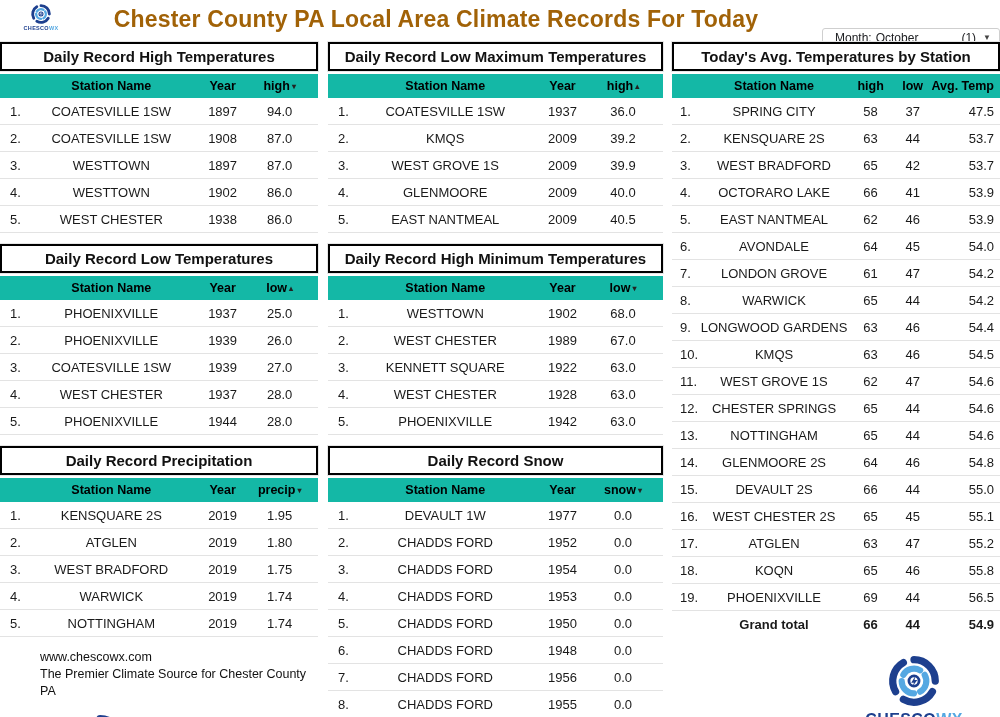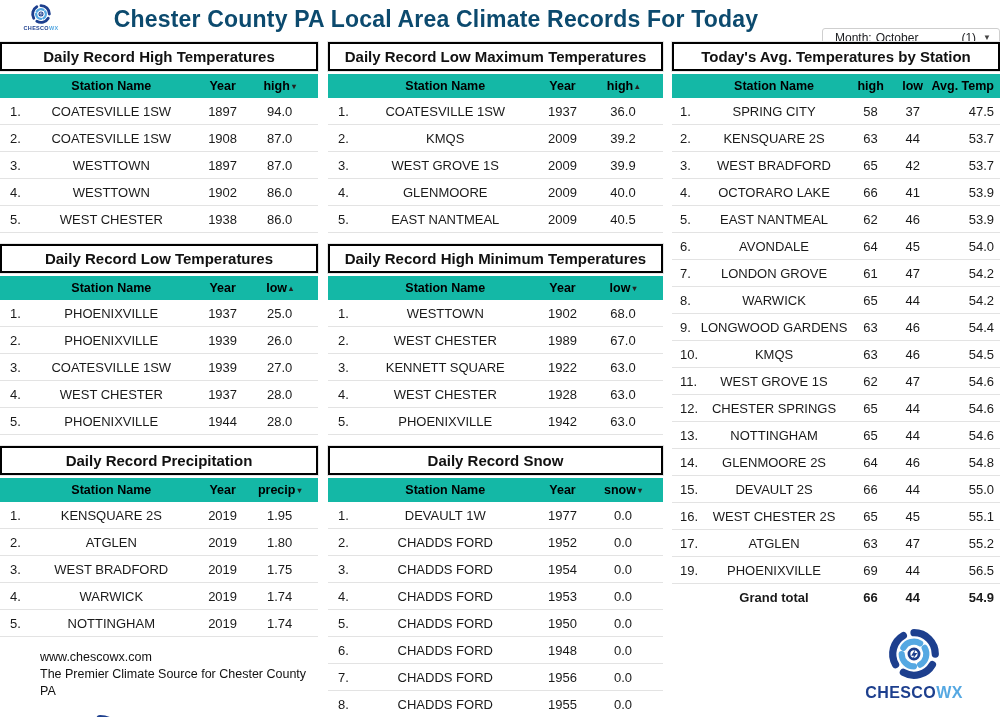--- a/index.html
+++ b/index.html
@@ -11,7 +11,7 @@
   
   .page-title {
     position:absolute; top:6px; left:0; width:872px;
-    text-align:center; font-size:23px; font-weight:700; color:#0c4a6e;
+    text-align:center; font-size:23px; font-weight:700; color:#a16207;
     letter-spacing:0.2px;
   }
   .mini-logo { position:absolute; top:3px; left:16px; width:50px; text-align:center; }

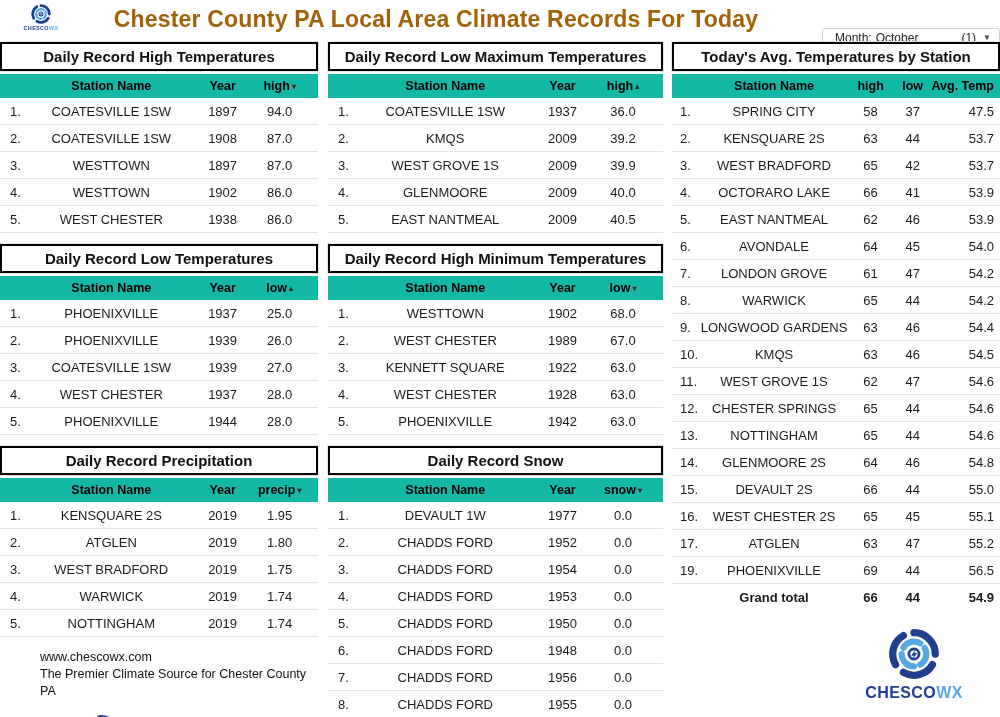--- a/index.html
+++ b/index.html
@@ -561,6 +561,13 @@
               <td class="c4">55.2</td>
             </tr>
             <tr class="">
+              <td class="c0">18.</td>
+              <td class="c1">KOQN</td>
+              <td class="c2">65</td>
+              <td class="c3">46</td>
+              <td class="c4">55.8</td>
+            </tr>
+            <tr class="">
               <td class="c0">19.</td>
               <td class="c1">PHOENIXVILLE</td>
               <td class="c2">69</td>

